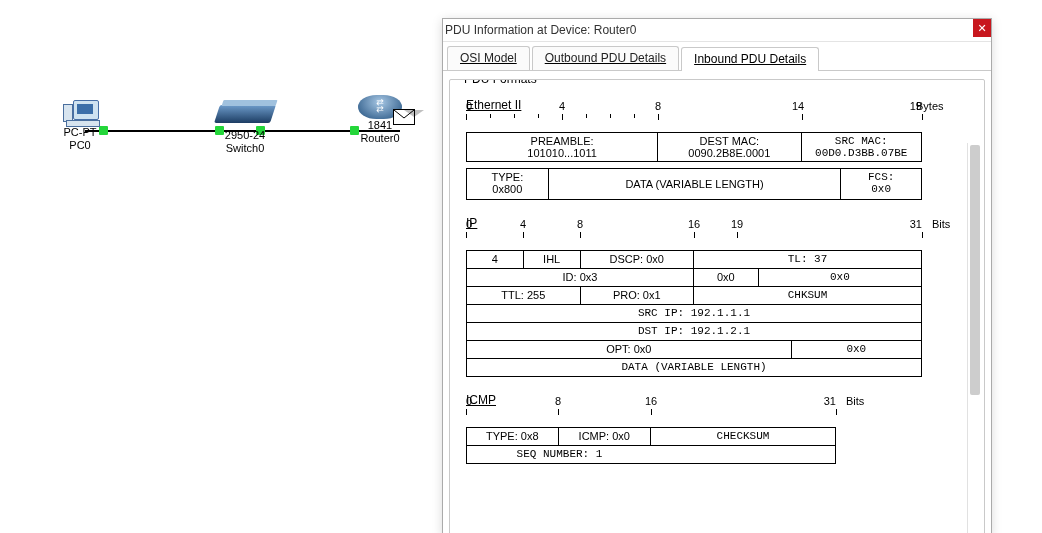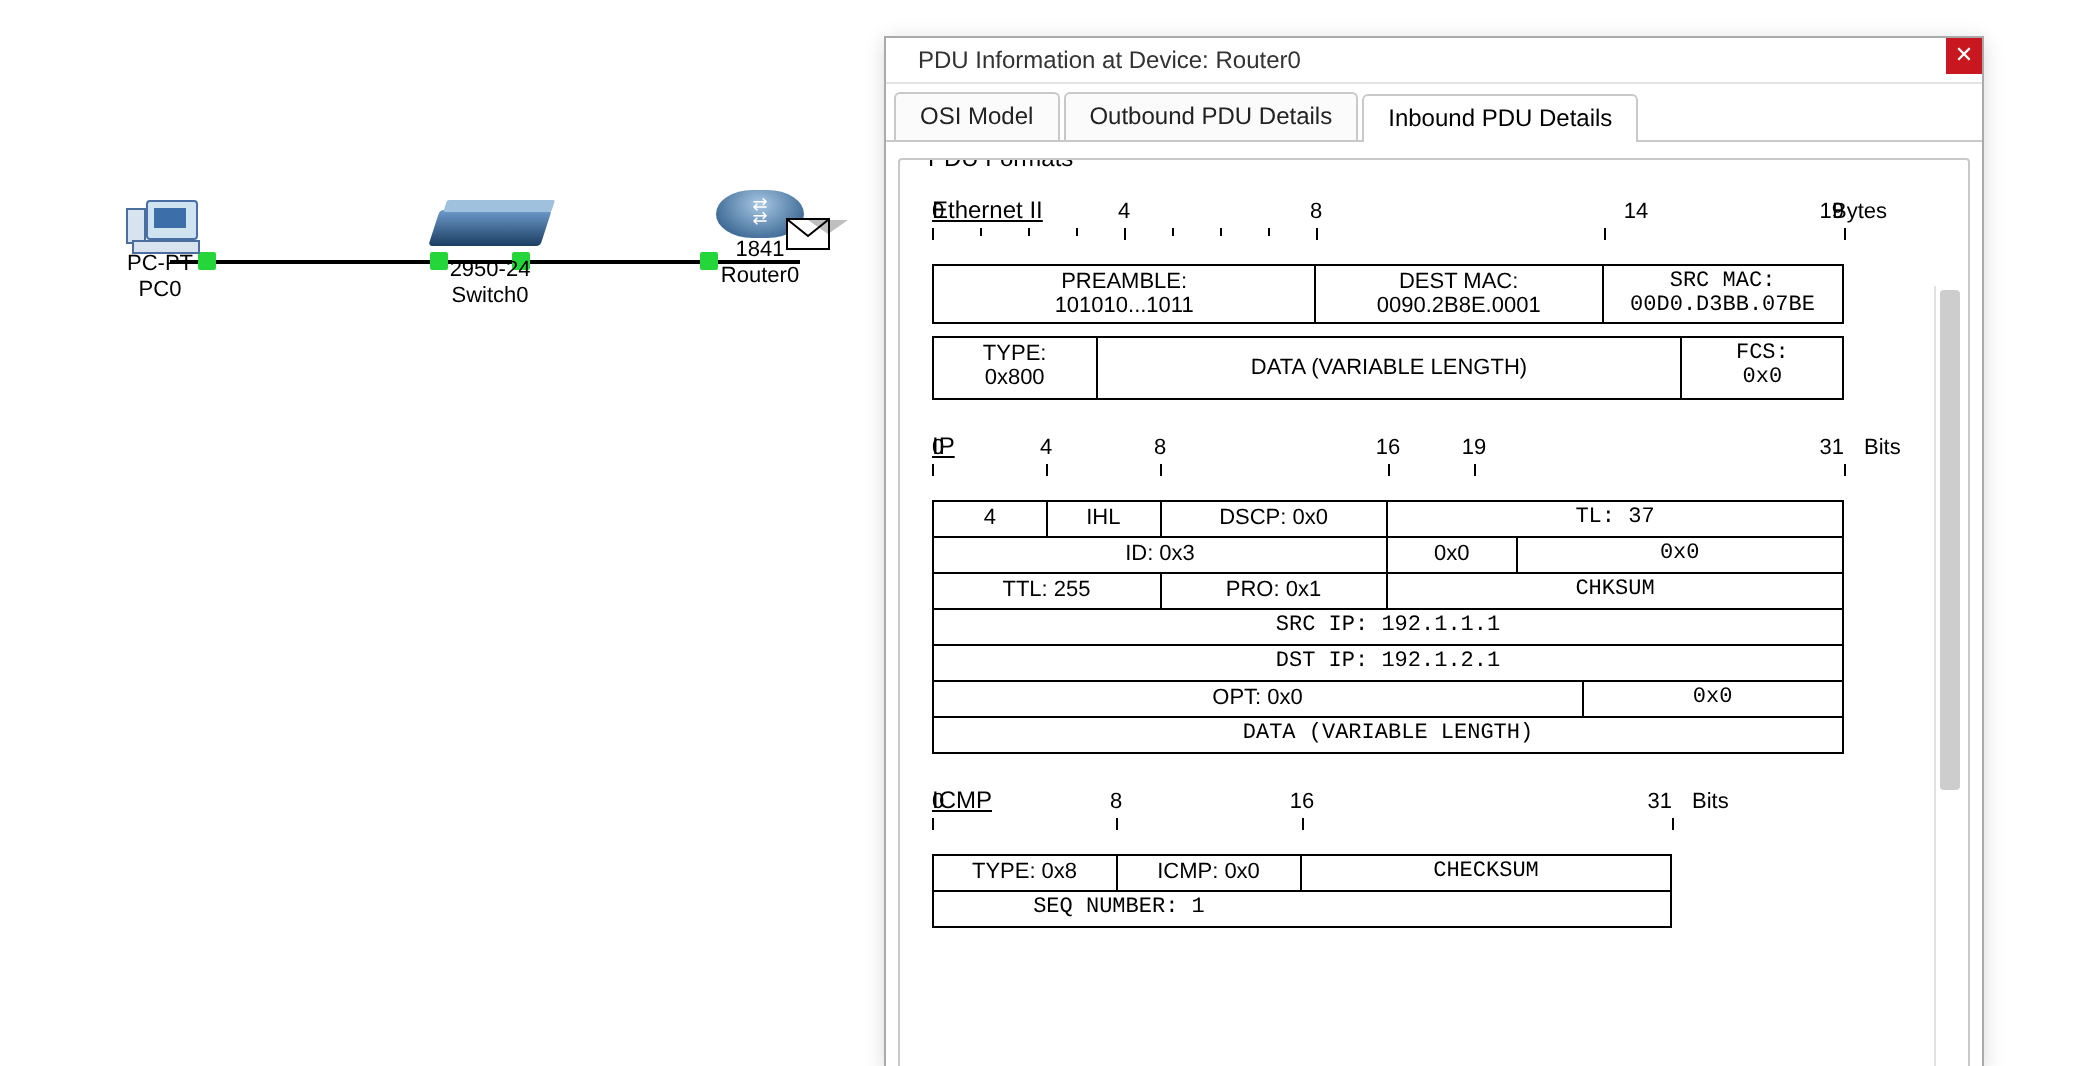--- a/index.html
+++ b/index.html
@@ -147,7 +147,7 @@
   .pdu-titlebar {
     height: 22px;
     line-height: 22px;
-    padding: 0 16px;
+    padding: 0 2px;
     font-size: 12px;
     color: #333;
     position: relative;

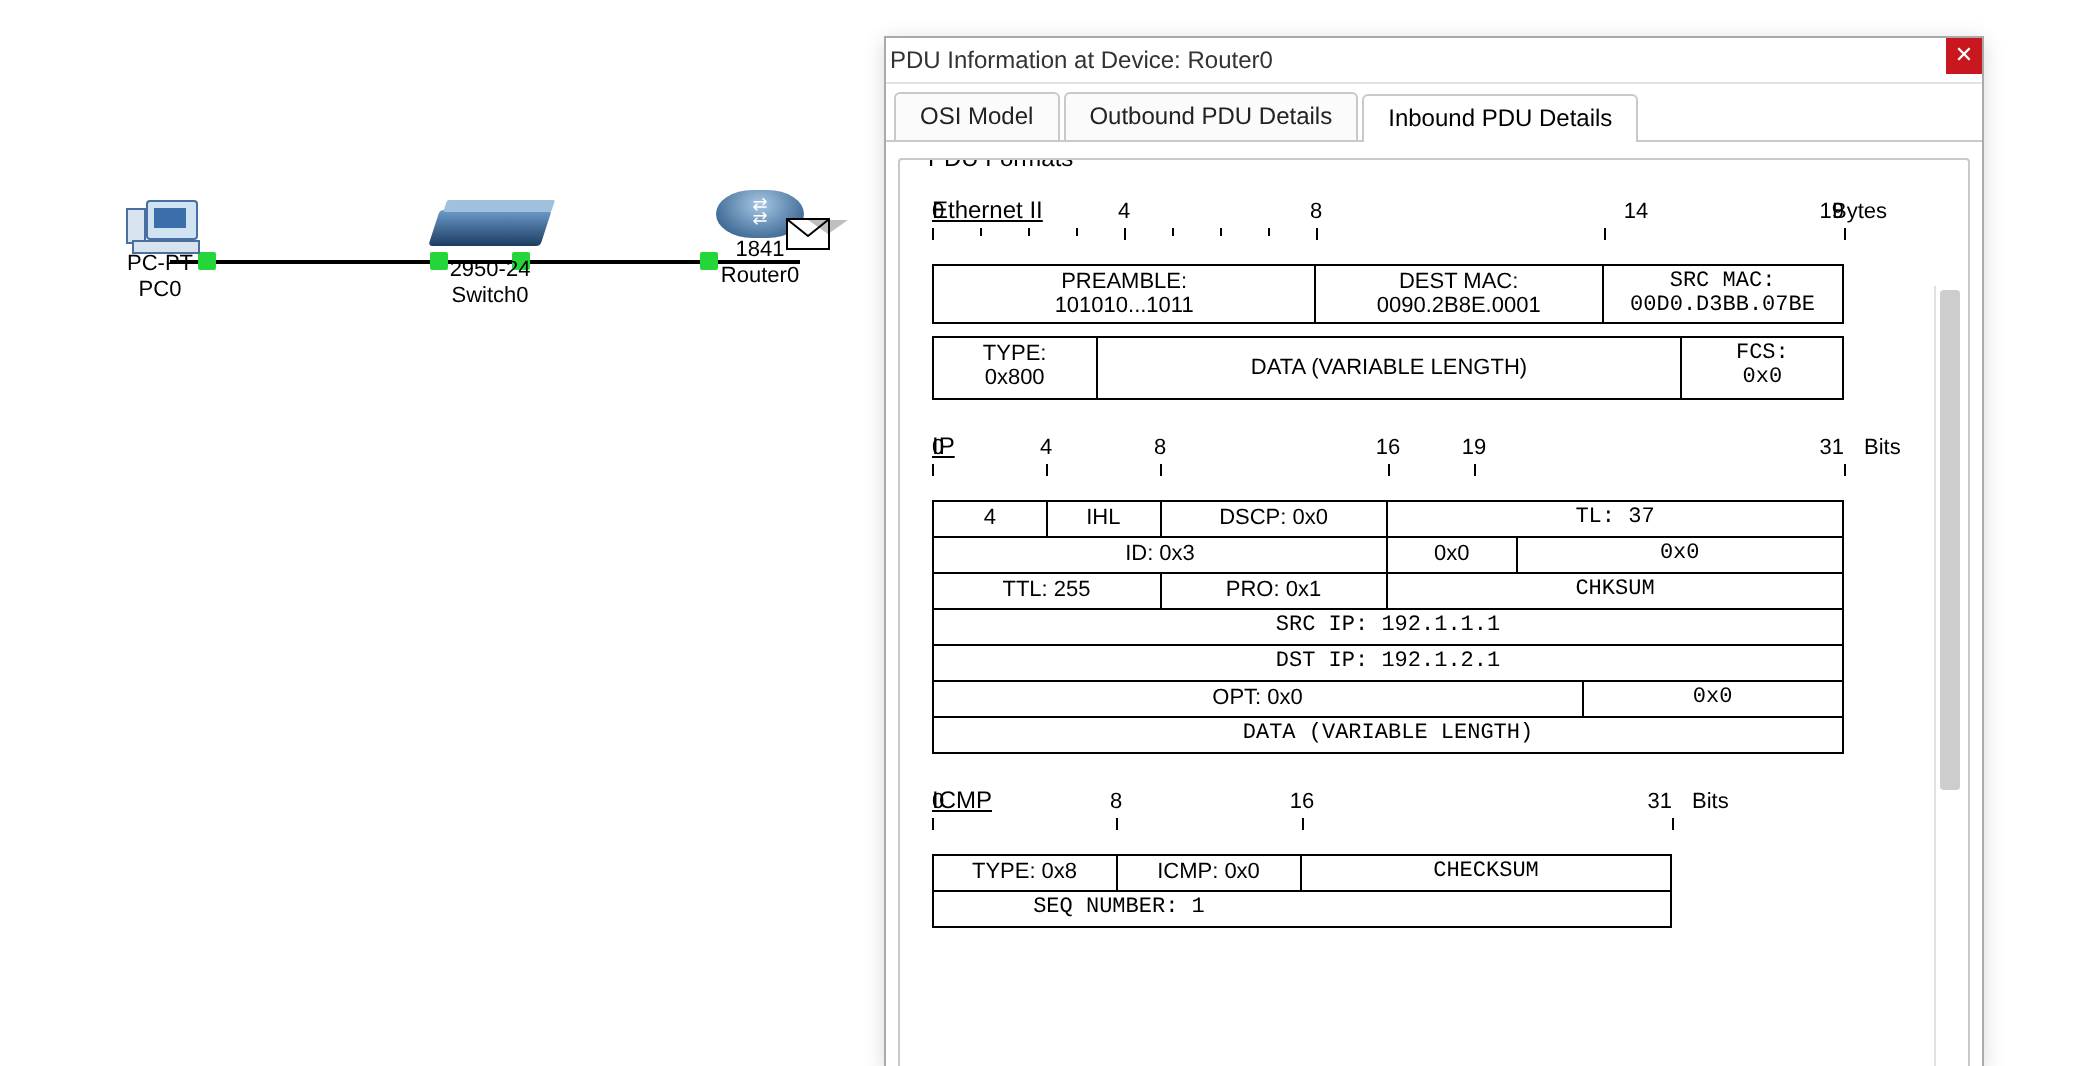--- a/index.html
+++ b/index.html
@@ -172,6 +172,7 @@
     padding: 4px 4px 0 4px;
     border-bottom: 1px solid #c9c9c9;
     background: #fff;
+    text-decoration: underline;
   }
   .tab {
     padding: 4px 12px 5px;

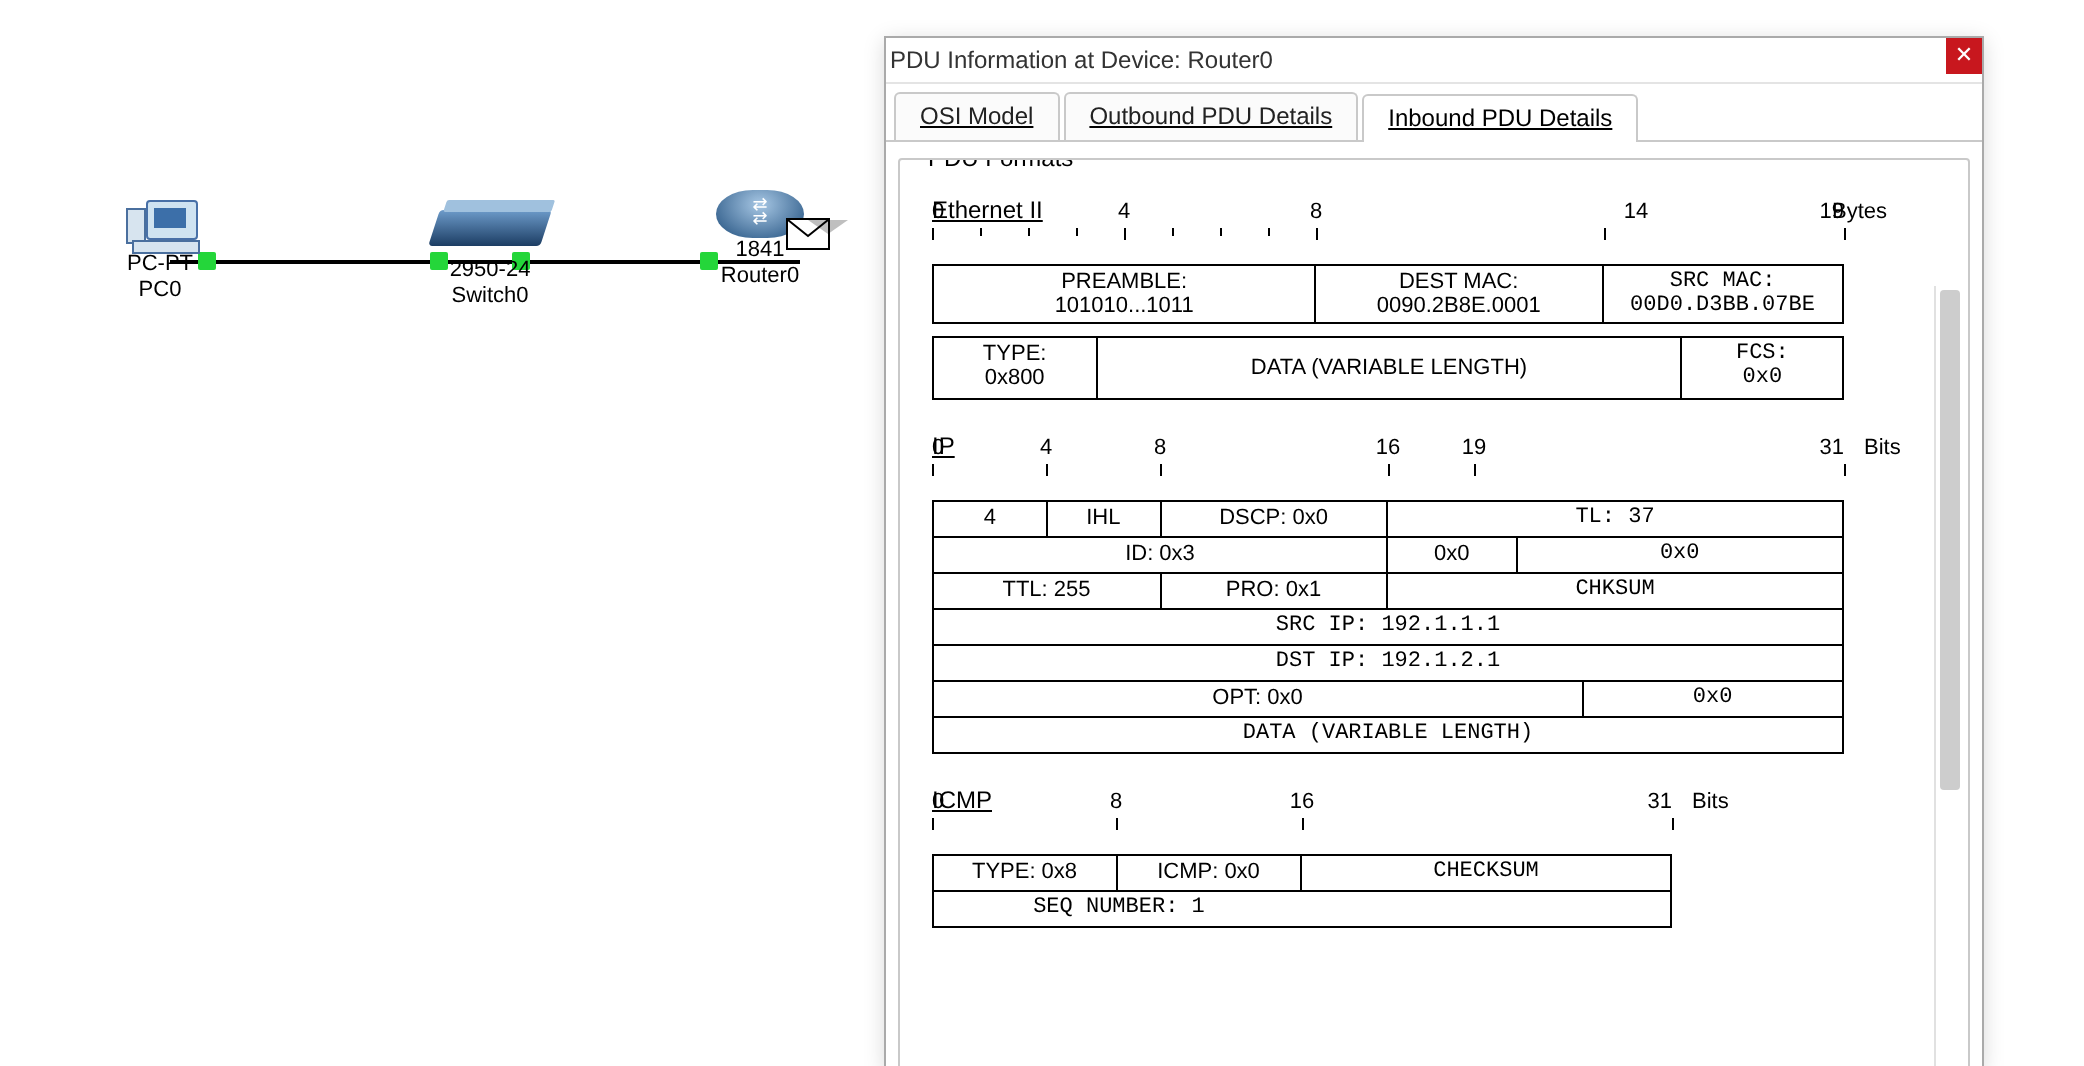--- a/index.html
+++ b/index.html
@@ -346,7 +346,7 @@
       <span class="num left" style="left:0">0</span>
       <span class="num" style="left:96px">4</span>
       <span class="num" style="left:192px">8</span>
-      <span class="num" style="left:352px">14</span>
+      <span class="num" style="left:332px">14</span>
       <span class="num right" style="left:456px">19</span>
       <span class="unit" style="left:450px">Bytes</span>
       <span class="tick" style="left:0"></span>

